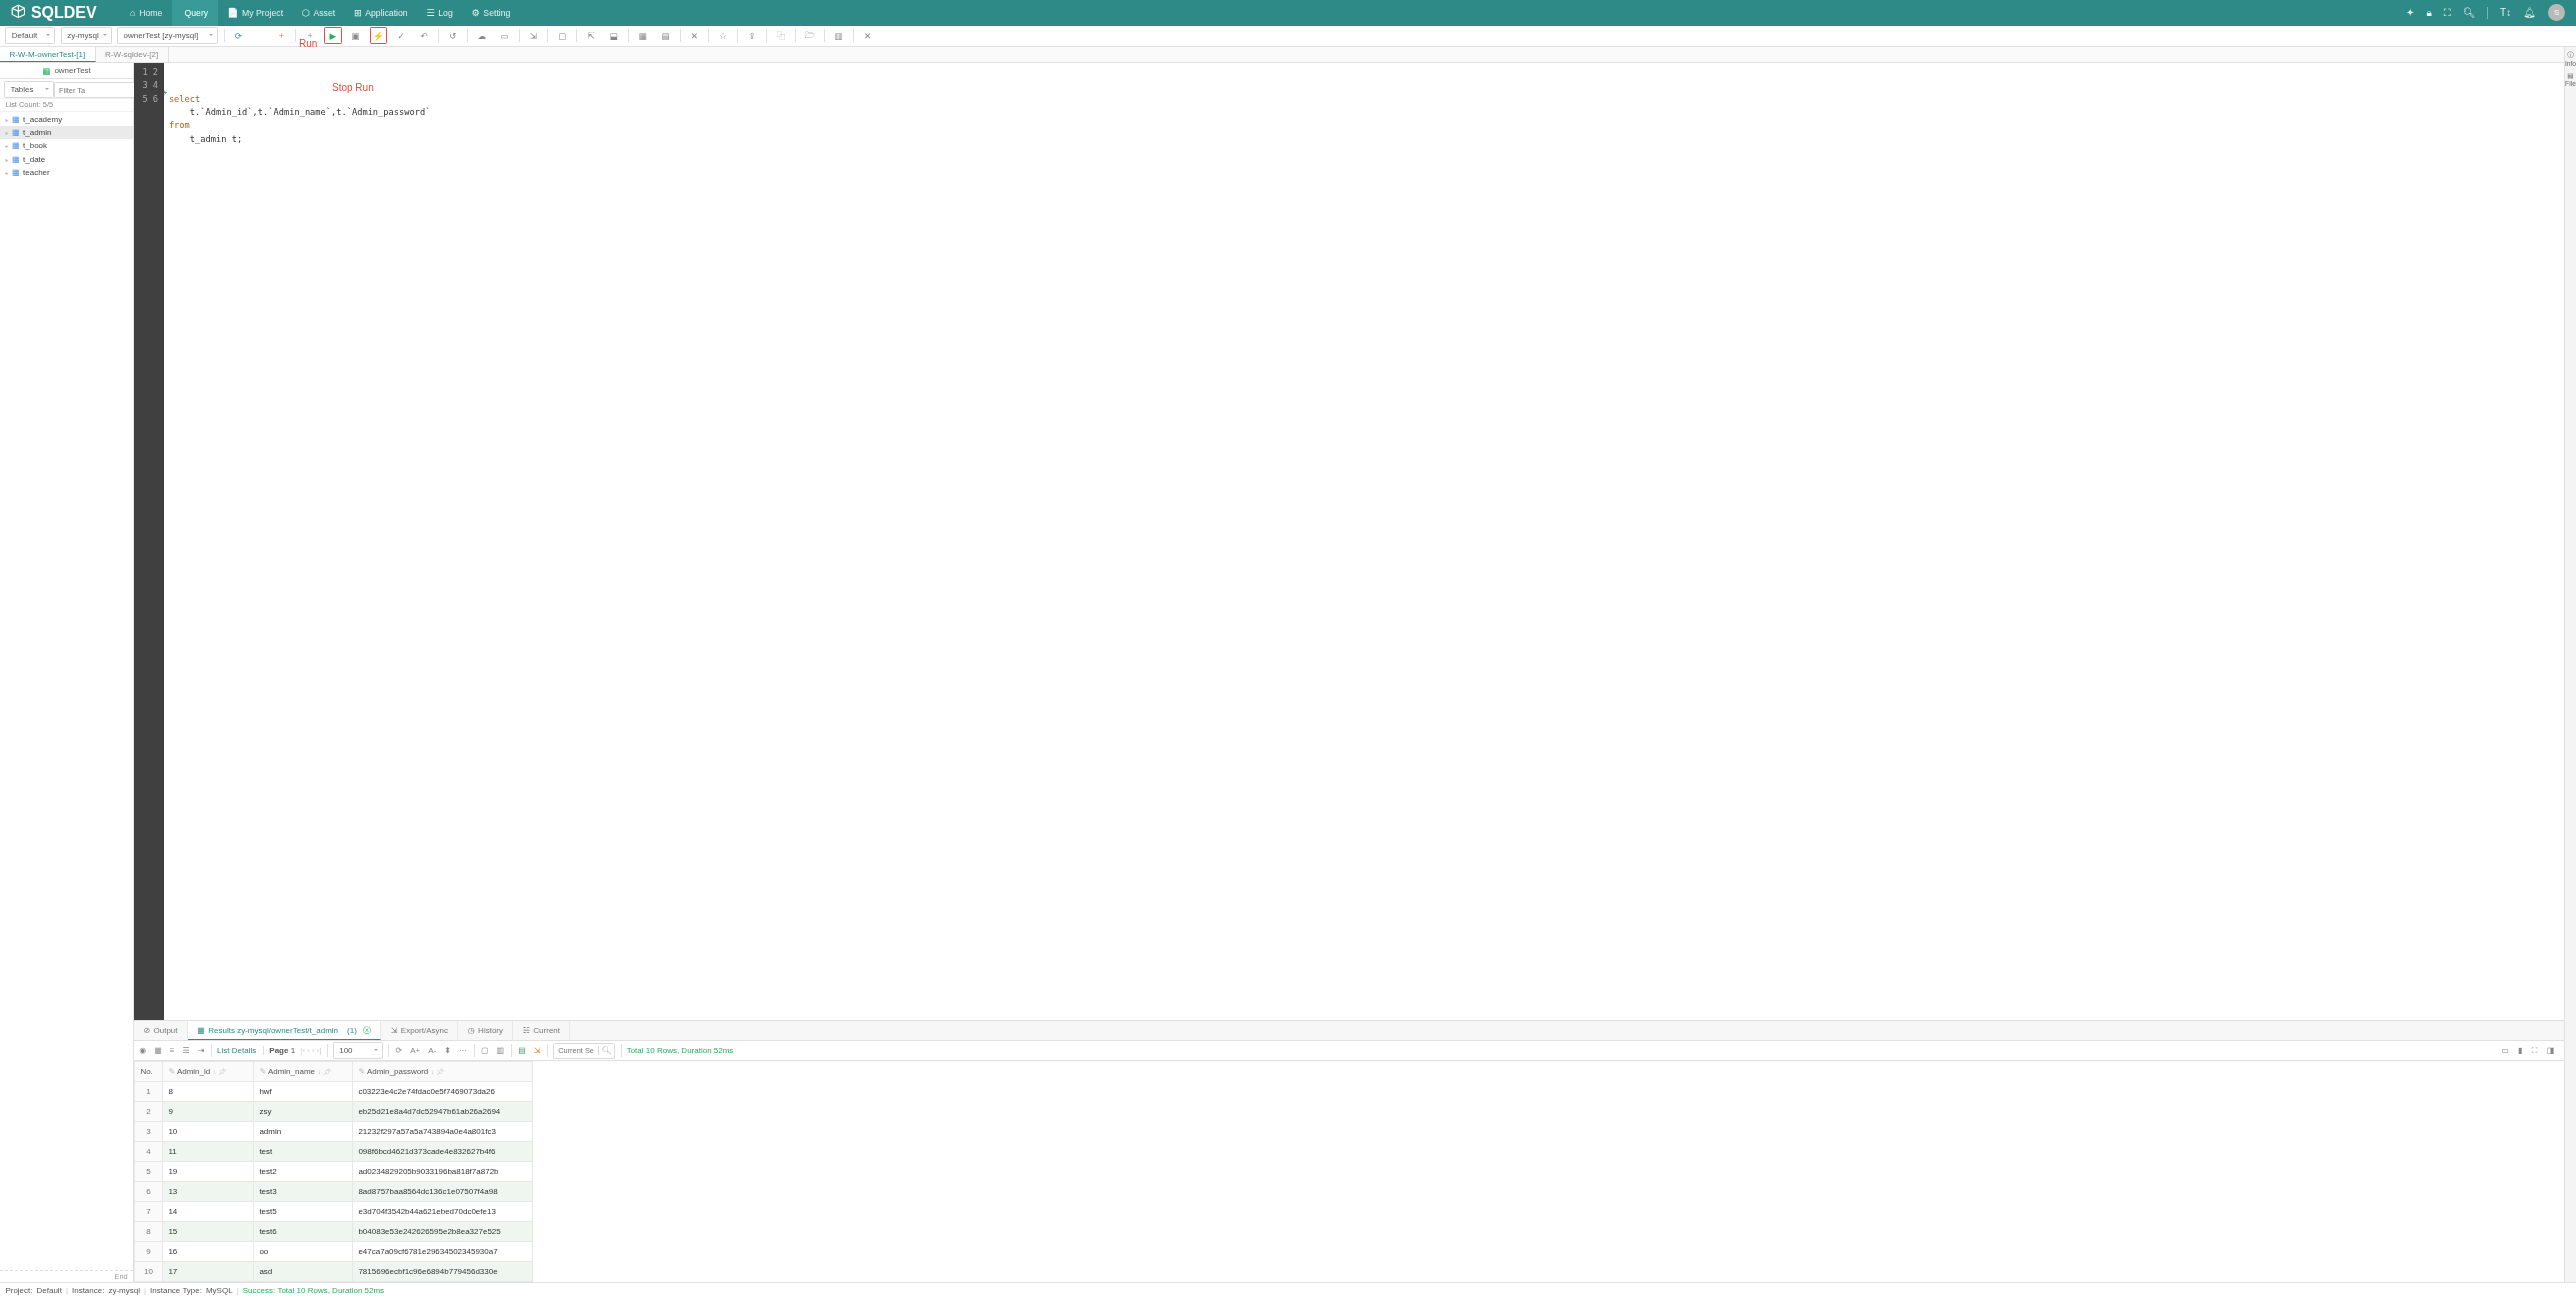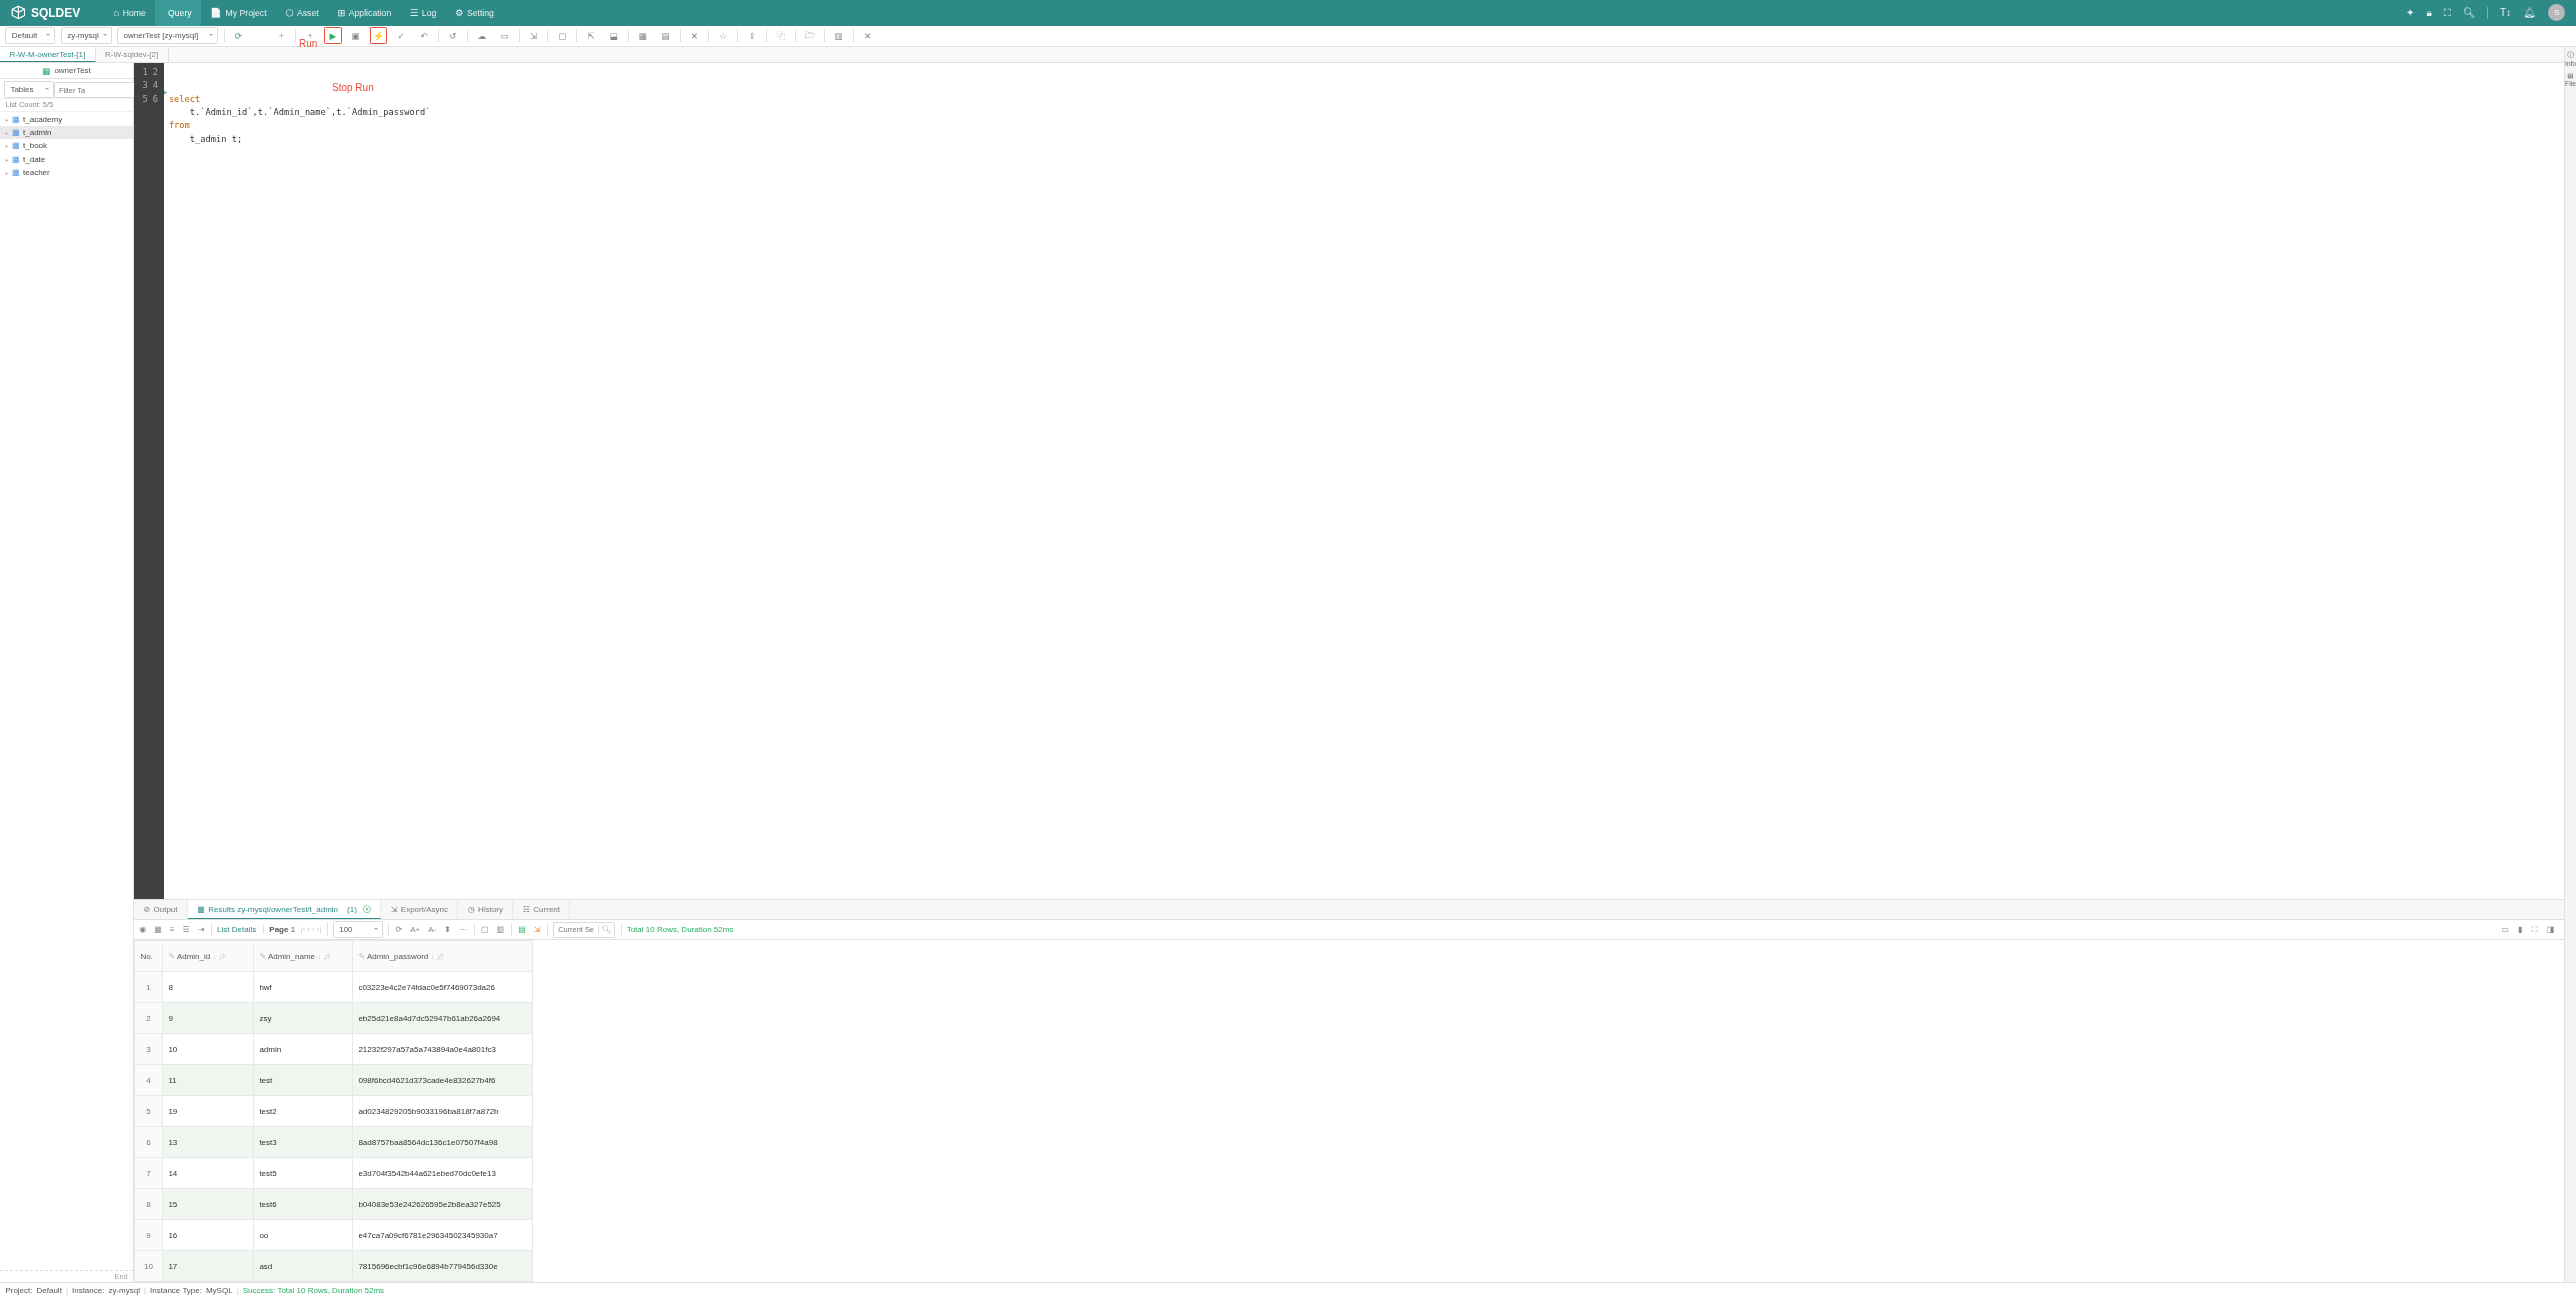--- a/index.html
+++ b/index.html
@@ -5,7 +5,7 @@
 * { box-sizing: border-box; margin: 0; padding: 0; }
 body { font-family: -apple-system, BlinkMacSystemFont, "Segoe UI", Arial, sans-serif; font-size: 8.7px; color: #333; background: #fff; overflow: hidden; }
 .topbar { background: #2d8a87; height: 25.5px; display: flex; align-items: center; padding: 0 10.7px; color: #fff; }
-.logo { display: flex; align-items: flex-end; font-weight: bold; font-size: 12px; margin-right: 24px; }
+.logo { display: flex; align-items: flex-start; font-weight: bold; font-size: 16px; margin-right: 24px; }
 .logo-icon { width: 14.8px; height: 14.8px; margin-right: 5.4px; display: inline-flex; align-items: center; justify-content: center; }
 .nav-item { display: flex; align-items: center; padding: 0 9.4px; height: 25.5px; cursor: pointer; color: #e6f2f2; }
 .nav-item.active { background: #3a9a97; color: #fff; }

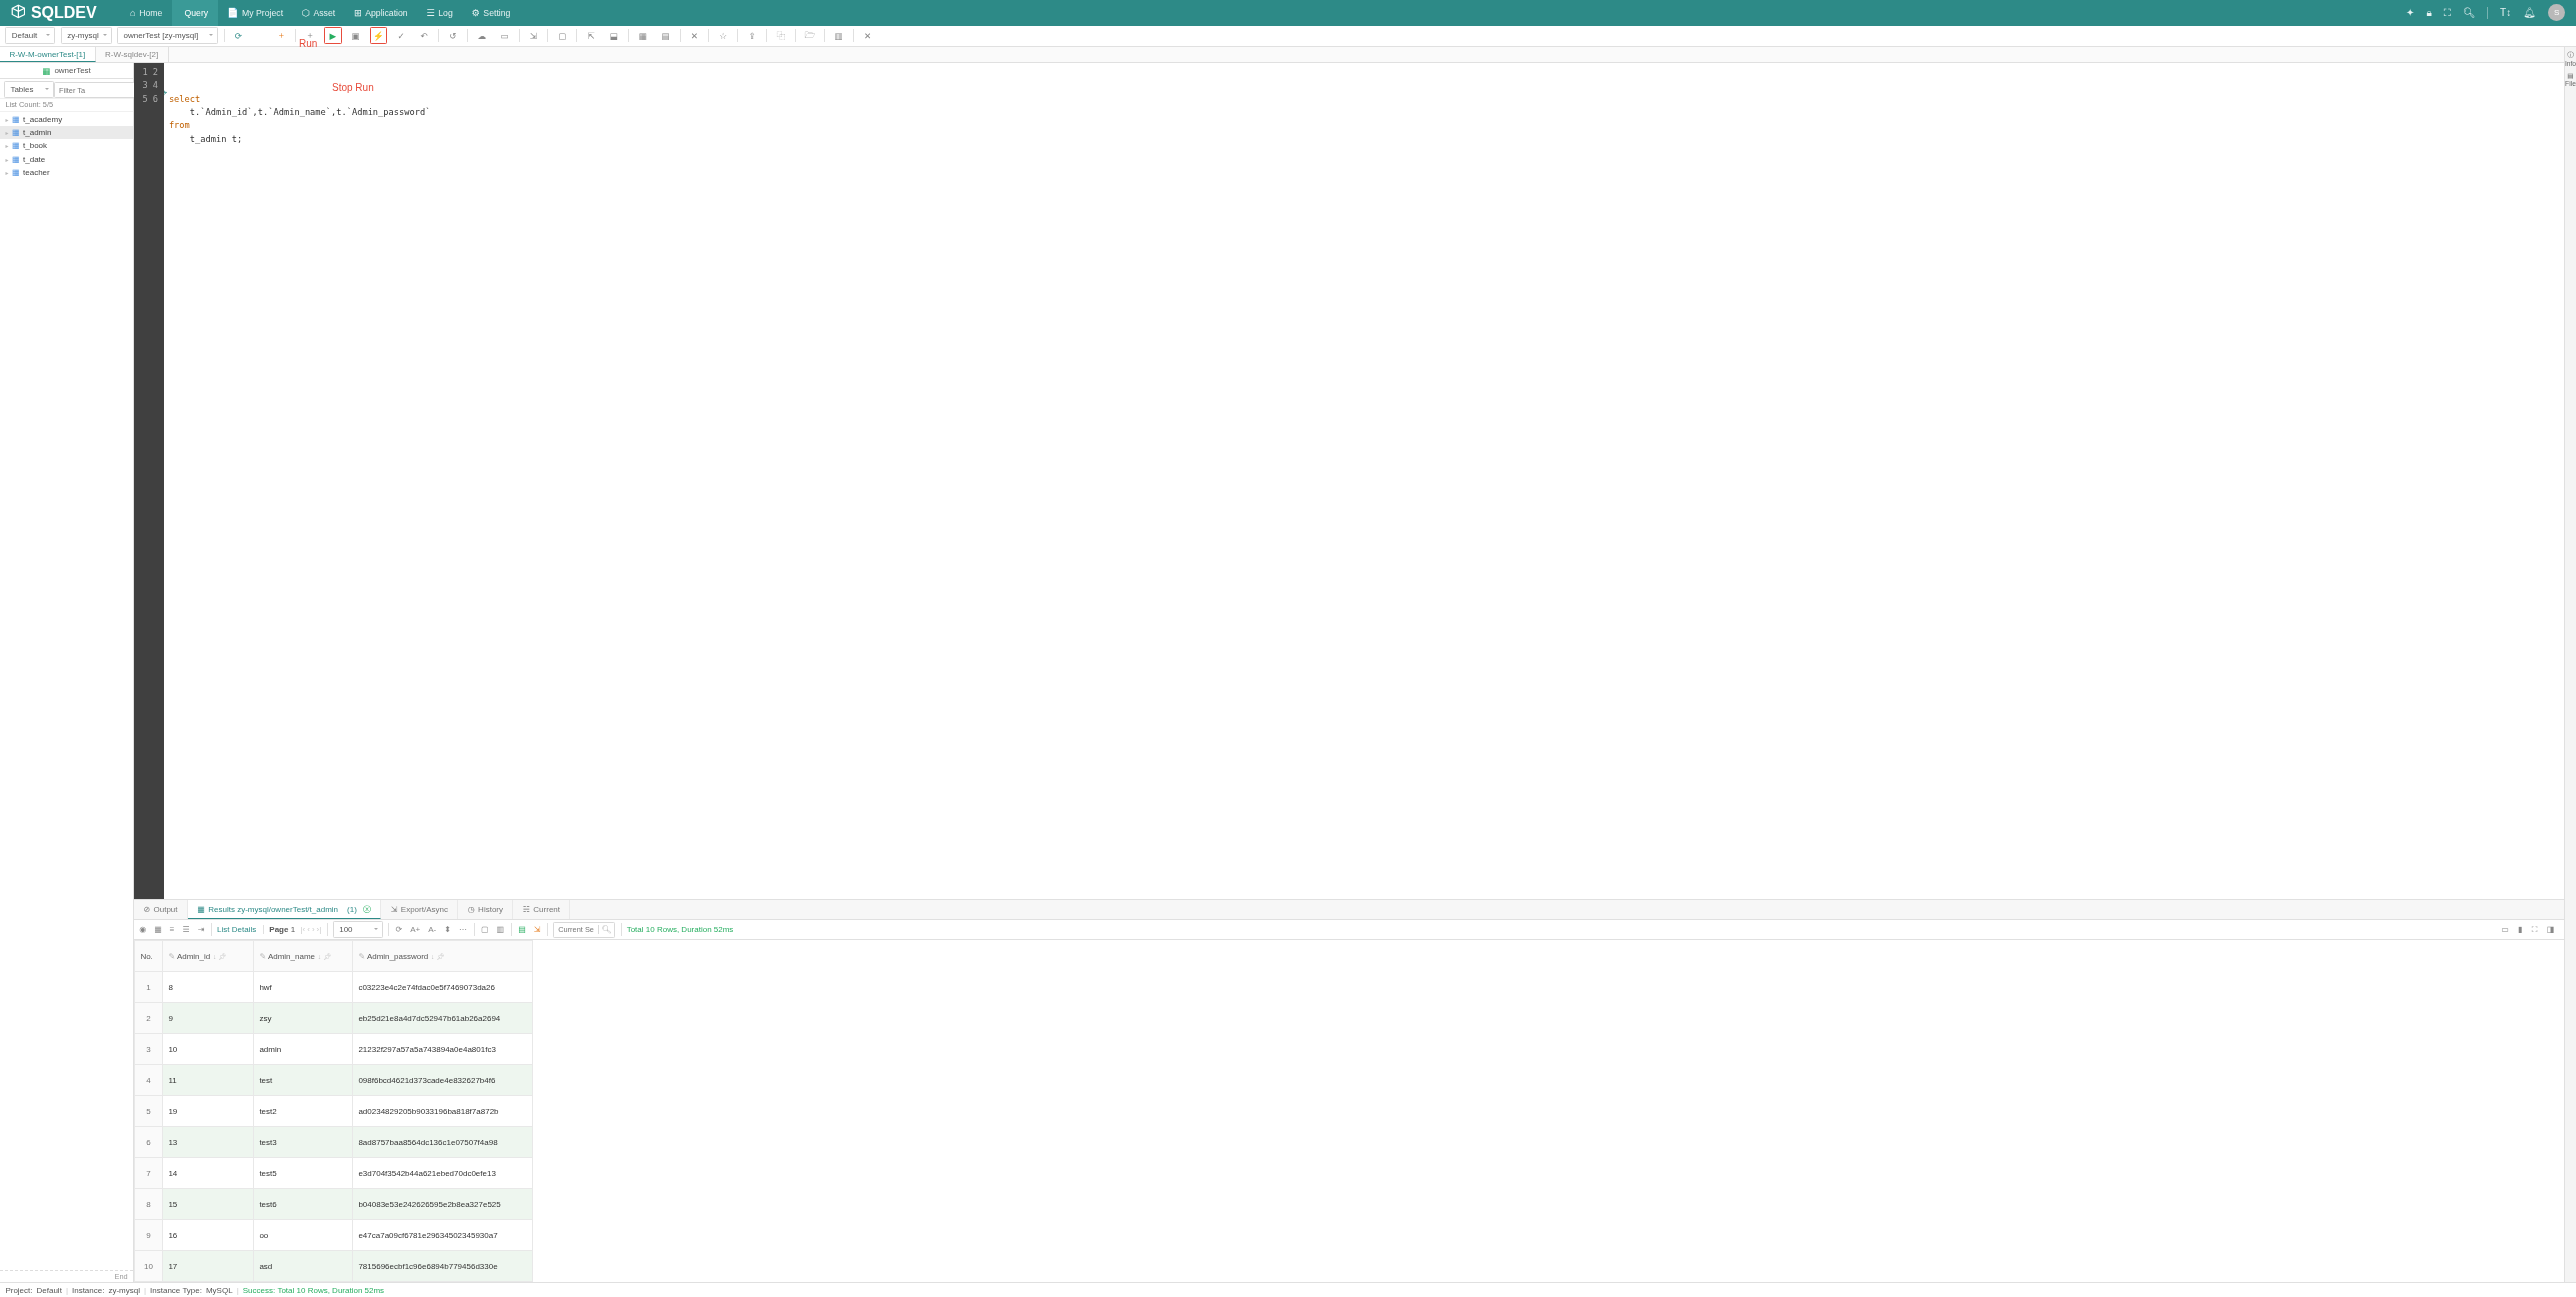--- a/index.html
+++ b/index.html
@@ -63,7 +63,7 @@
 .result-toolbar-right { margin-left: auto; display: flex; gap: 6.7px; color: #888; }
 .grid { flex: 0 0 auto; overflow: auto; }
 table.data { border-collapse: collapse; font-size: 8px; }
-table.data th, table.data td { border: 0.7px solid #e8e8e8; padding: 2px 5.4px; text-align: left; height: 31px; }
+table.data th, table.data td { border: 0.7px solid #e8e8e8; padding: 2px 5.4px; text-align: left; height: 20px; }
 table.data th { background: #fafafa; color: #555; font-weight: normal; position: relative; }
 table.data tr:nth-child(even) td { background: #eef6ef; }
 table.data td.rownum { text-align: center; color: #777; background: #fafafa !important; }

